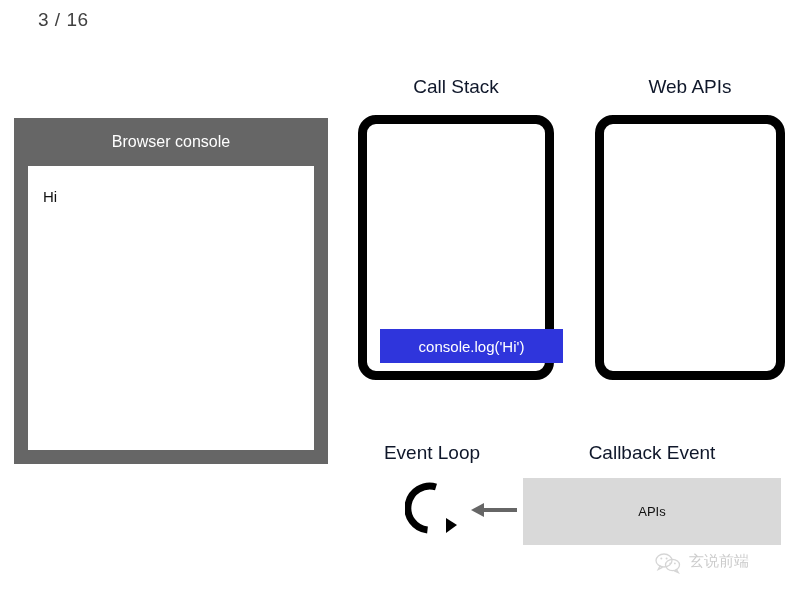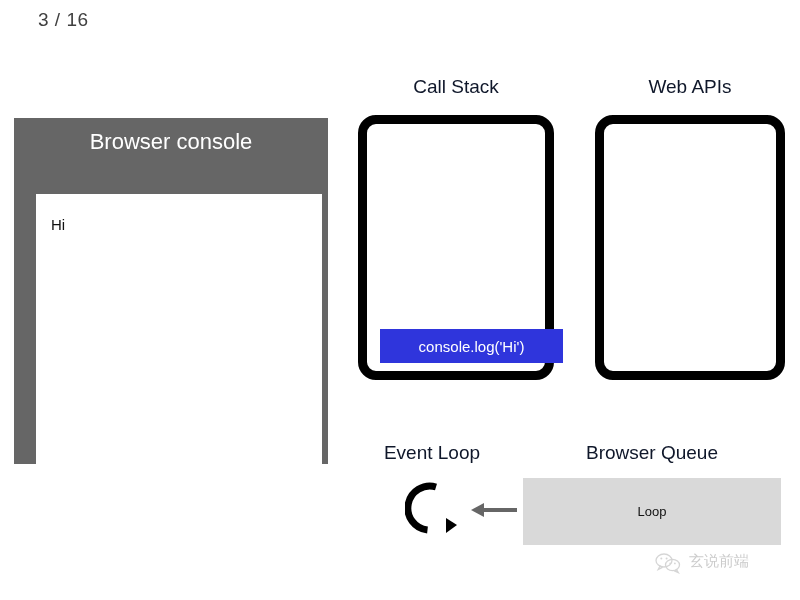--- a/index.html
+++ b/index.html
@@ -46,7 +46,7 @@
     line-height: 48px;
     text-align: center;
     color: #ffffff;
-    font-size: 22px;
+    font-size: 16px;
   }
   #console-output {
     position: absolute;

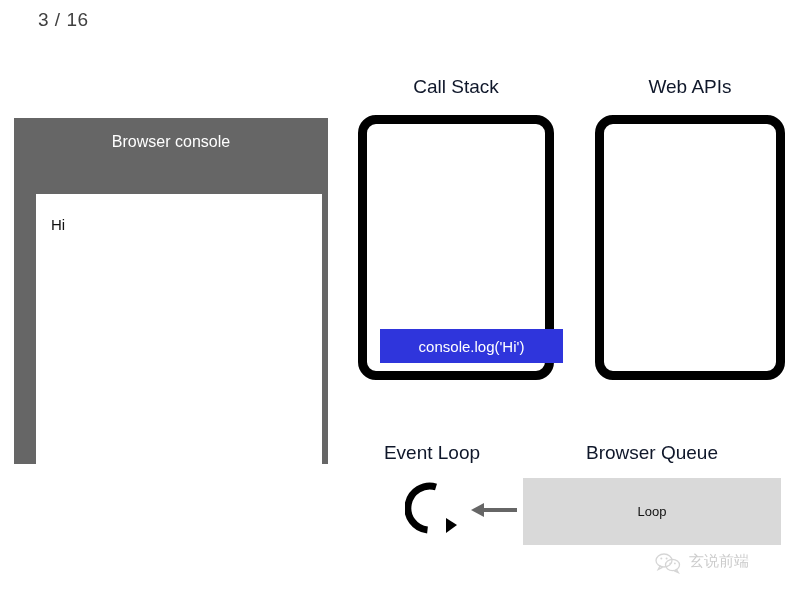--- a/index.html
+++ b/index.html
@@ -50,13 +50,12 @@
   }
   #console-output {
     position: absolute;
-    left: 22px;
+    left: 14px;
     top: 48px;
     width: 286px;
     height: 284px;
     background: #ffffff;
     box-sizing: border-box;
-    margin-top: 28px;
   }
   #console-log-line {
     position: absolute;

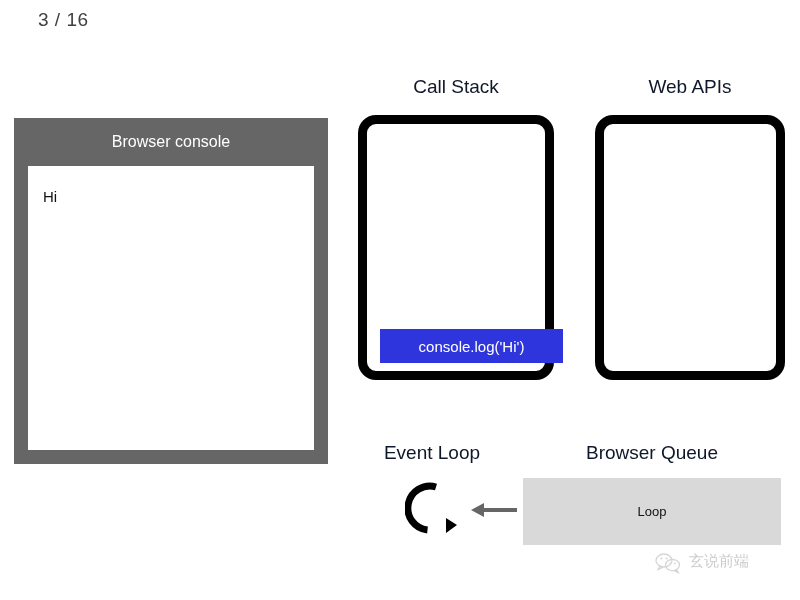--- a/index.html
+++ b/index.html
@@ -191,7 +191,7 @@
   </svg>
 </div>
 
-<div class="section-title" id="callback-queue-title">Browser Queue</div>
+<div class="section-title" id="callback-queue-title">Callback Event</div>
 <div id="callback-queue-box">
   <span id="callback-queue-status">Loop</span>
 </div>

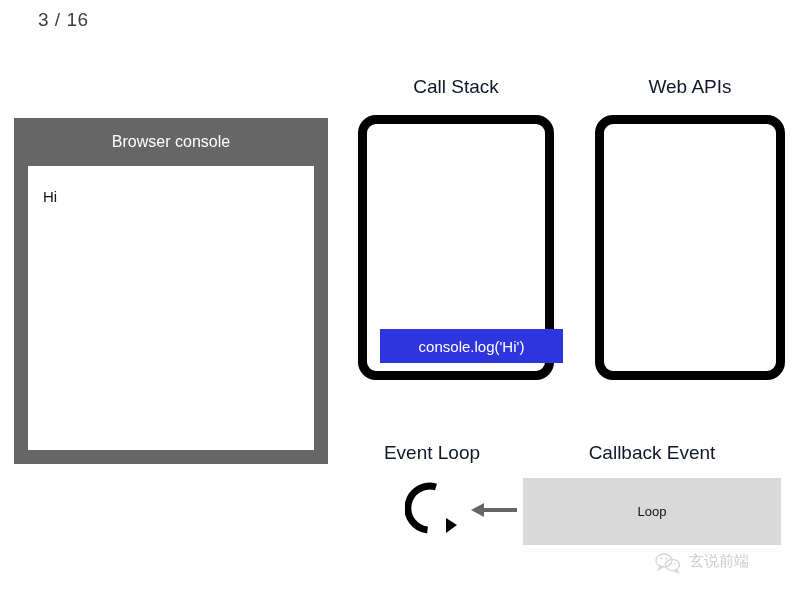--- a/index.html
+++ b/index.html
@@ -193,7 +193,7 @@
 
 <div class="section-title" id="callback-queue-title">Callback Event</div>
 <div id="callback-queue-box">
-  <span id="callback-queue-status">Loop</span>
+  <span id="callback-queue-status">APIs</span>
 </div>
 
 <div id="watermark">

